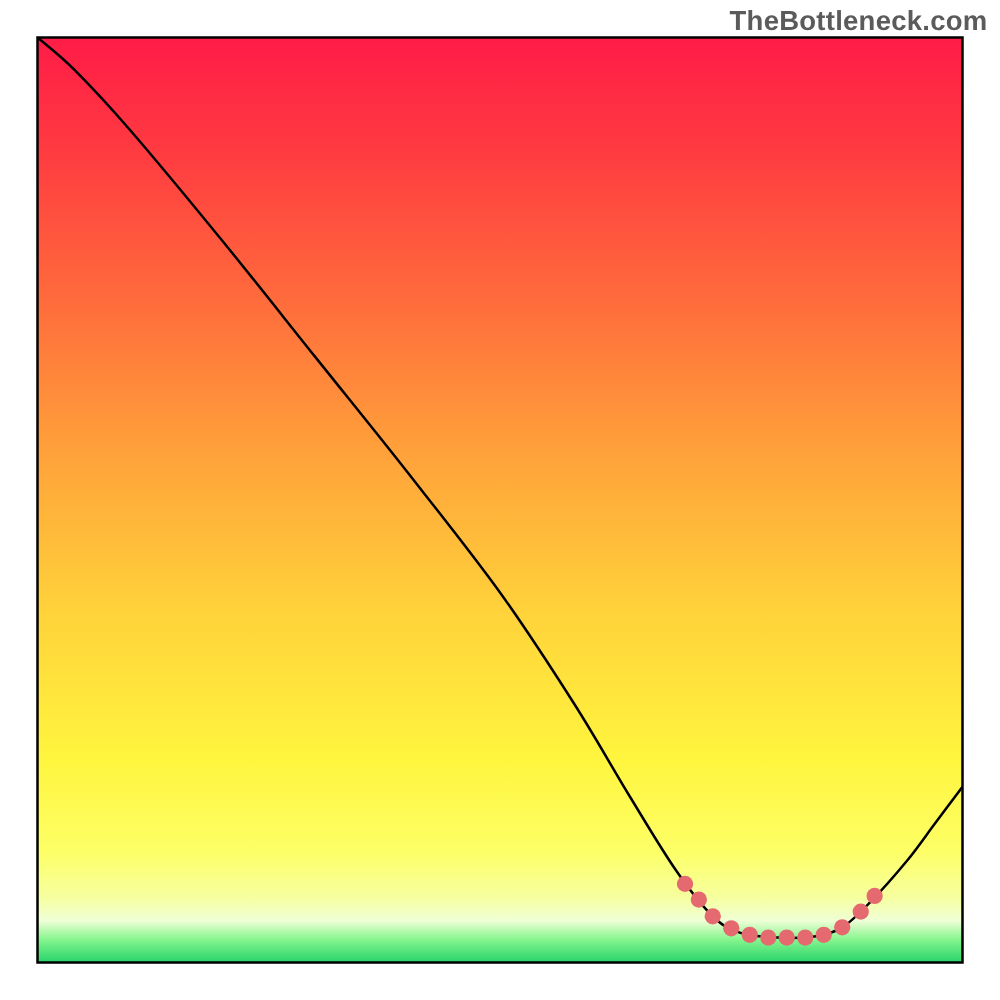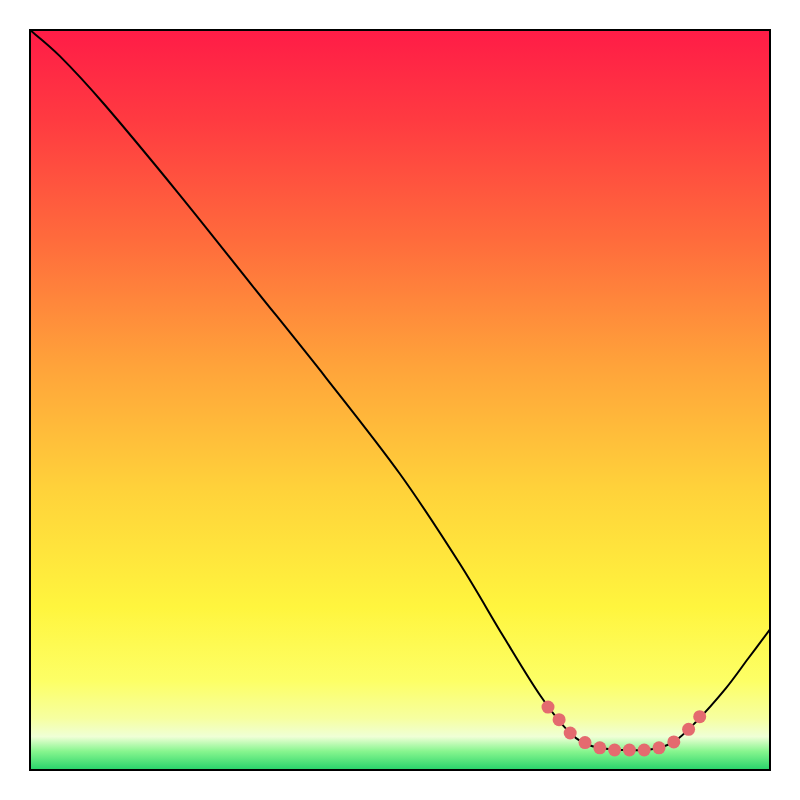--- a/index.html
+++ b/index.html
@@ -38,6 +38,7 @@
 <body>
 
 <div class="chart-wrap">
+  <div class="watermark">TheBottleneck.com</div>
 
   <svg class="plot" viewBox="0 0 800 800" preserveAspectRatio="none">
     <defs>

